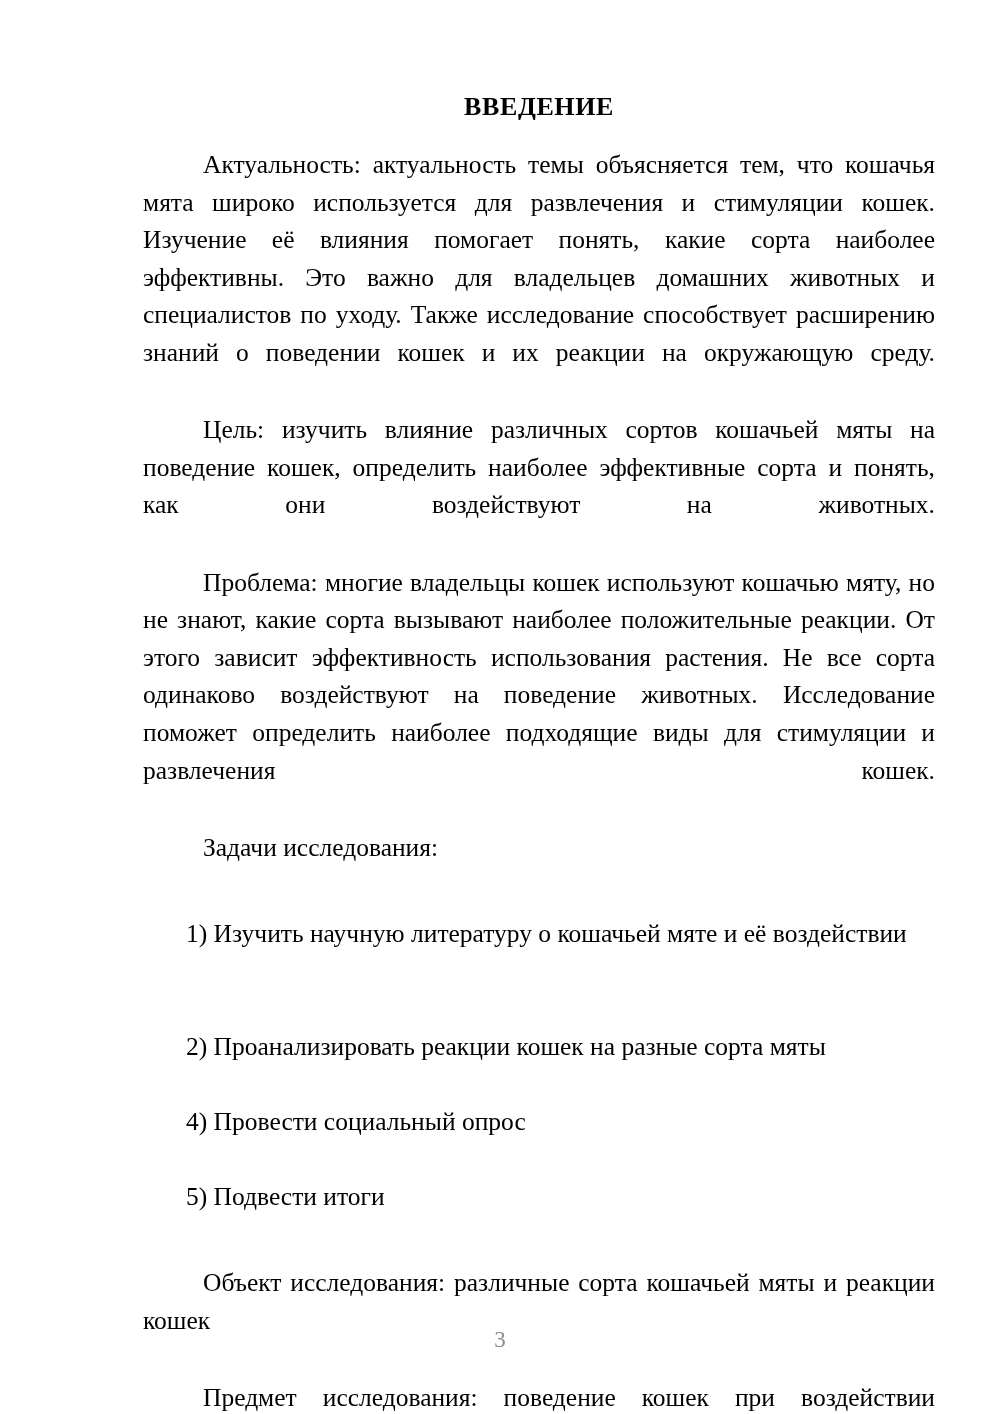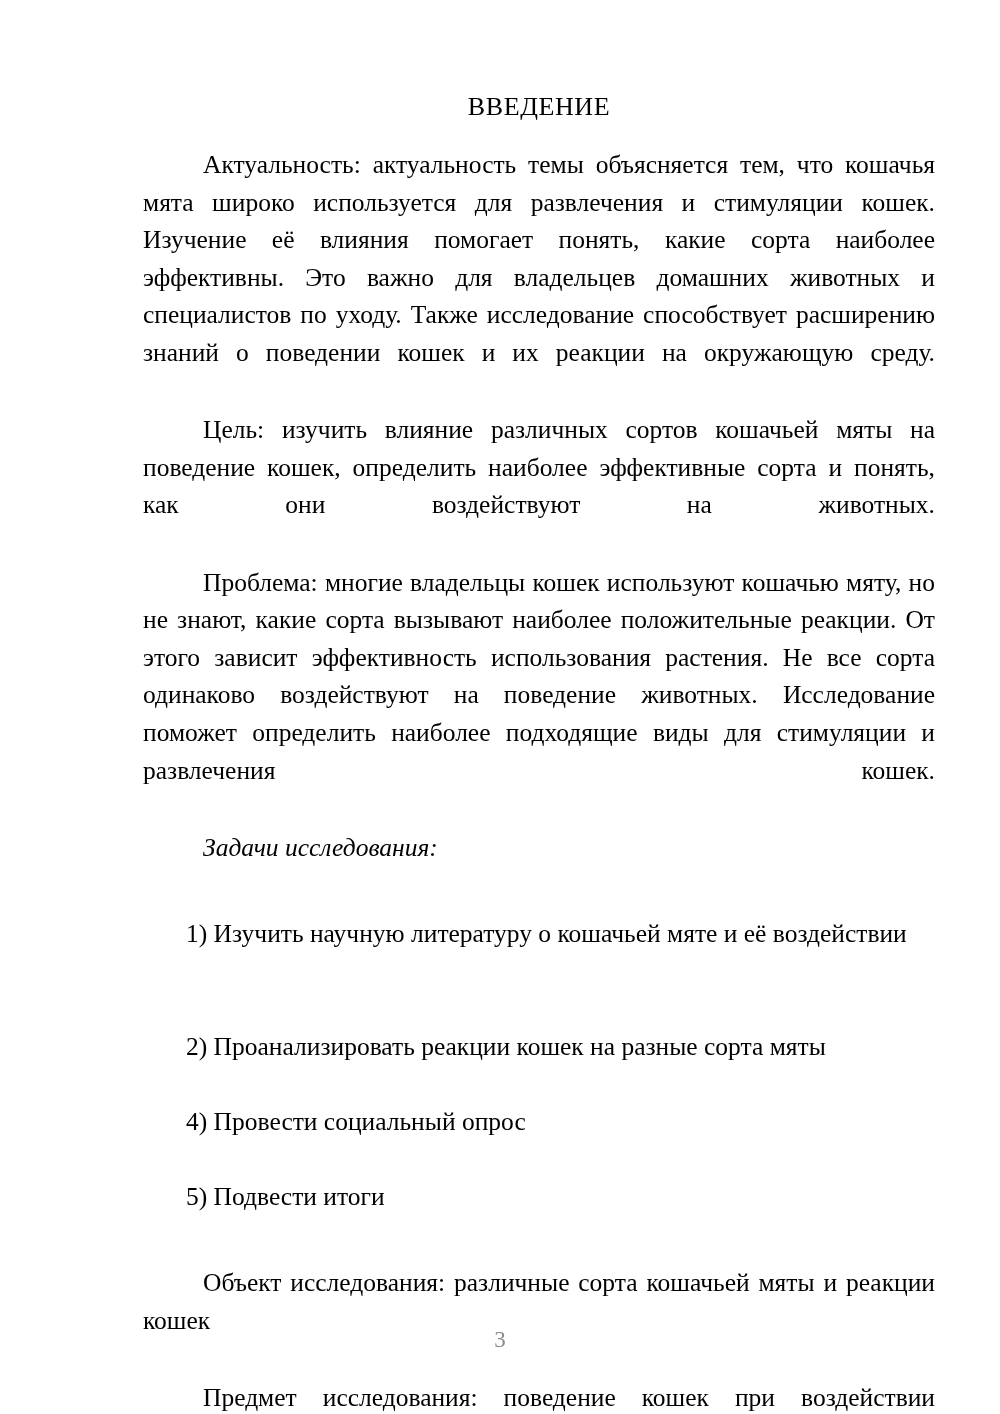--- a/index.html
+++ b/index.html
@@ -34,7 +34,7 @@
 
   .doc-title {
     font-size: 26px;
-    font-weight: normal;
+    font-weight: bold;
     text-align: center;
     letter-spacing: 0.6px;
     line-height: 38px;

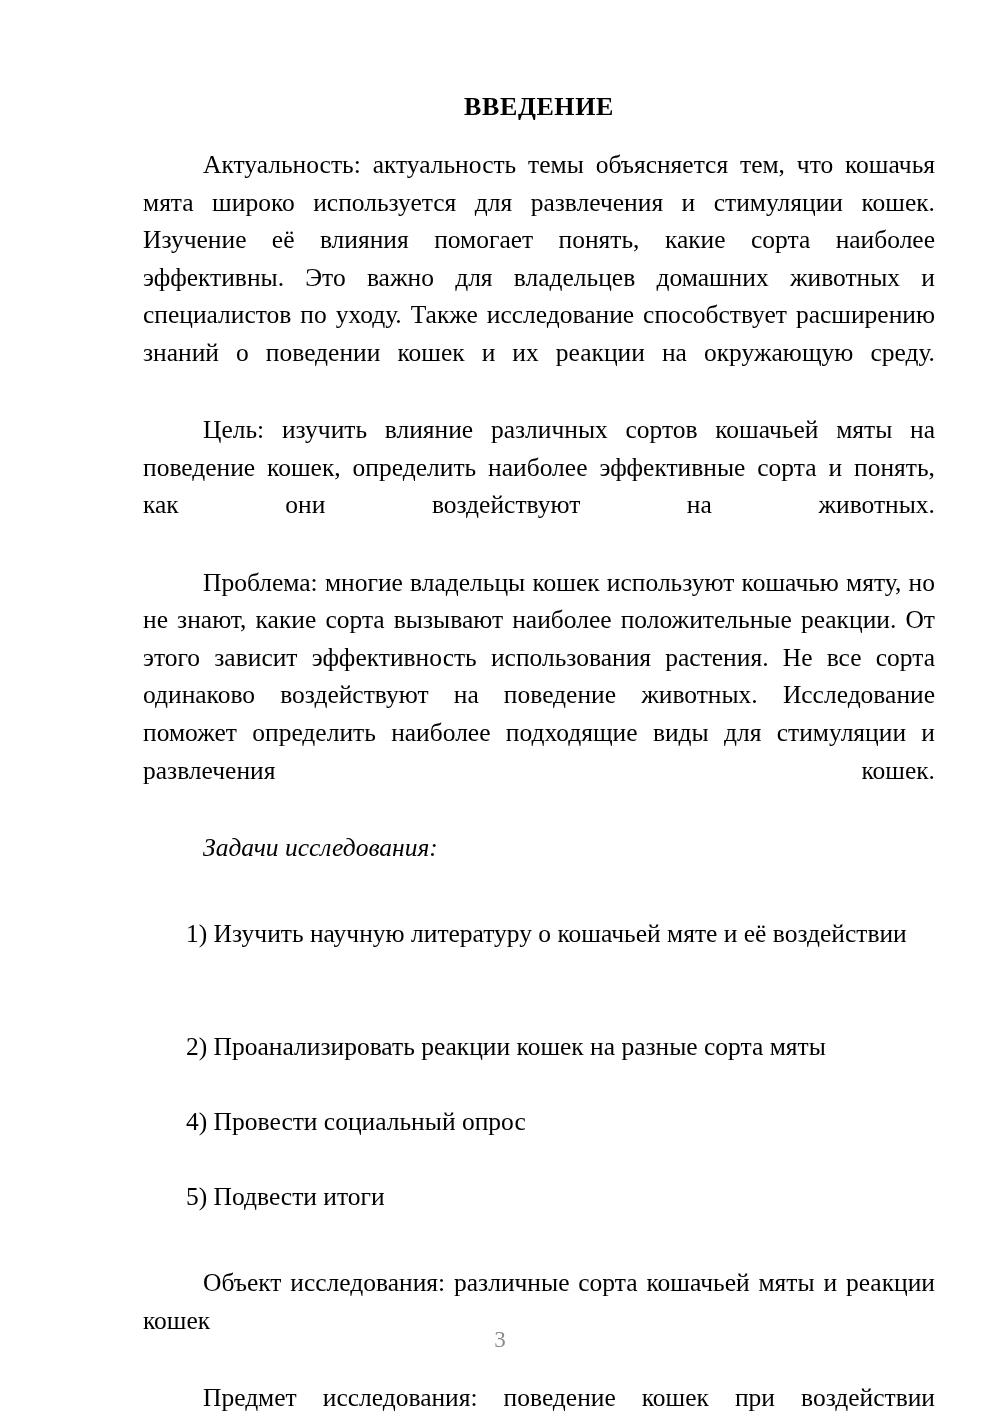--- a/index.html
+++ b/index.html
@@ -64,7 +64,6 @@
     text-align: left;
     text-indent: 60px;
     margin: 0;
-    font-style: italic;
   }
 
   .list {

